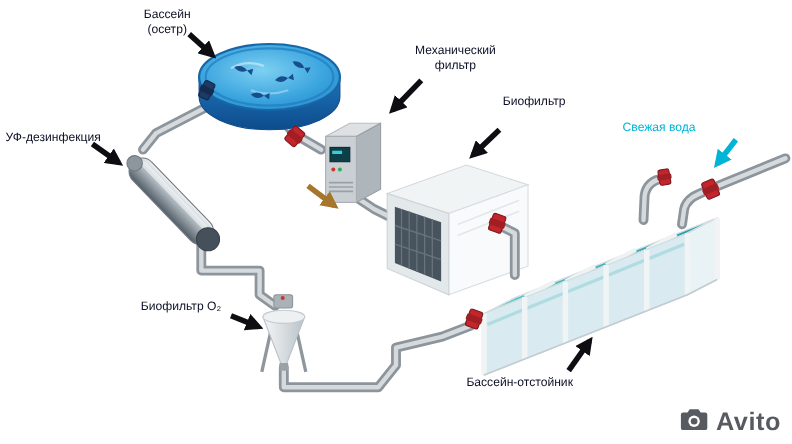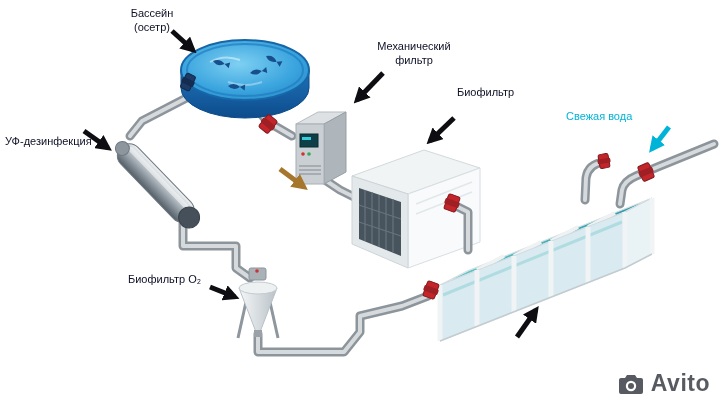--- a/index.html
+++ b/index.html
@@ -204,7 +204,7 @@
 фильтр</div>
   <div class="lbl" style="left:457px; top:86px;">Биофильтр</div>
   <div class="lbl cyan" style="left:566px; top:110px;">Свежая вода</div>
-  <div class="lbl" style="left:5px; top:119px;margin-top:16px;">УФ-дезинфекция</div>
+  <div class="lbl" style="left:5px; top:119px;">УФ-дезинфекция</div>
   <div class="lbl" style="left:128px; top:273px;">Биофильтр О₂</div>
 
   <div class="watermark">

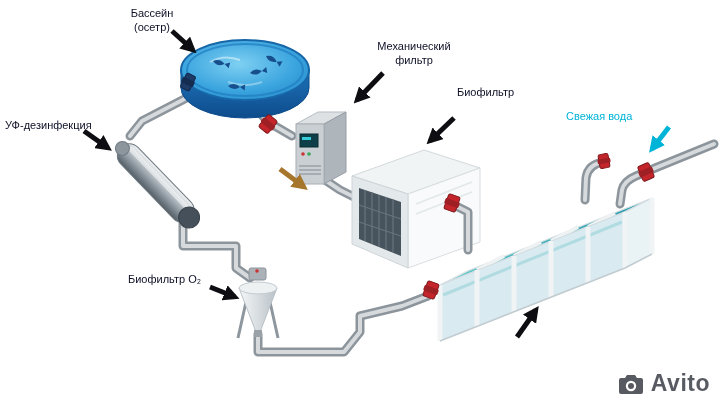--- a/index.html
+++ b/index.html
@@ -206,6 +206,7 @@
   <div class="lbl cyan" style="left:566px; top:110px;">Свежая вода</div>
   <div class="lbl" style="left:5px; top:119px;">УФ-дезинфекция</div>
   <div class="lbl" style="left:128px; top:273px;">Биофильтр О₂</div>
+  <div class="lbl" style="left:424px; top:342px;">Бассейн-отстойник</div>
 
   <div class="watermark">
     <svg width="26" height="22" viewBox="0 0 26 22">

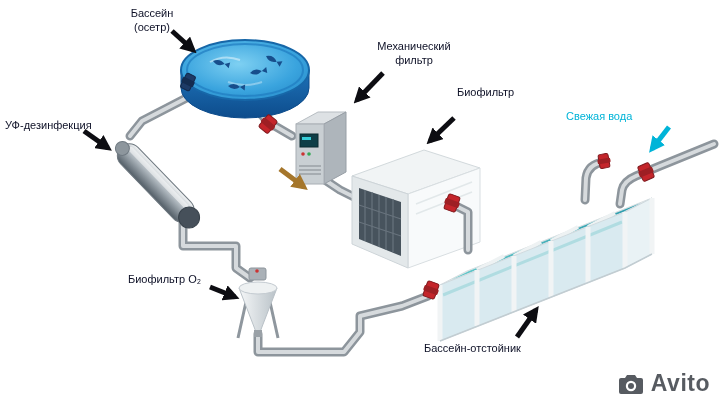--- a/index.html
+++ b/index.html
@@ -16,7 +16,7 @@
   .pi { fill:none; stroke:#d6dadd; stroke-width:4; stroke-linejoin:round; stroke-linecap:round; }
   .arrow { fill:none; stroke-width:5; stroke-linecap:butt; }
   .watermark {
-    position:absolute; right:10px; bottom:7px; display:flex; align-items:center; gap:7px;
+    position:absolute; right:10px; bottom:7px; display:flex; gap:7px;
     color:#3a3f46; opacity:.85;
   }
   .watermark span { font-size:23px; font-weight:bold; letter-spacing:.5px; }

